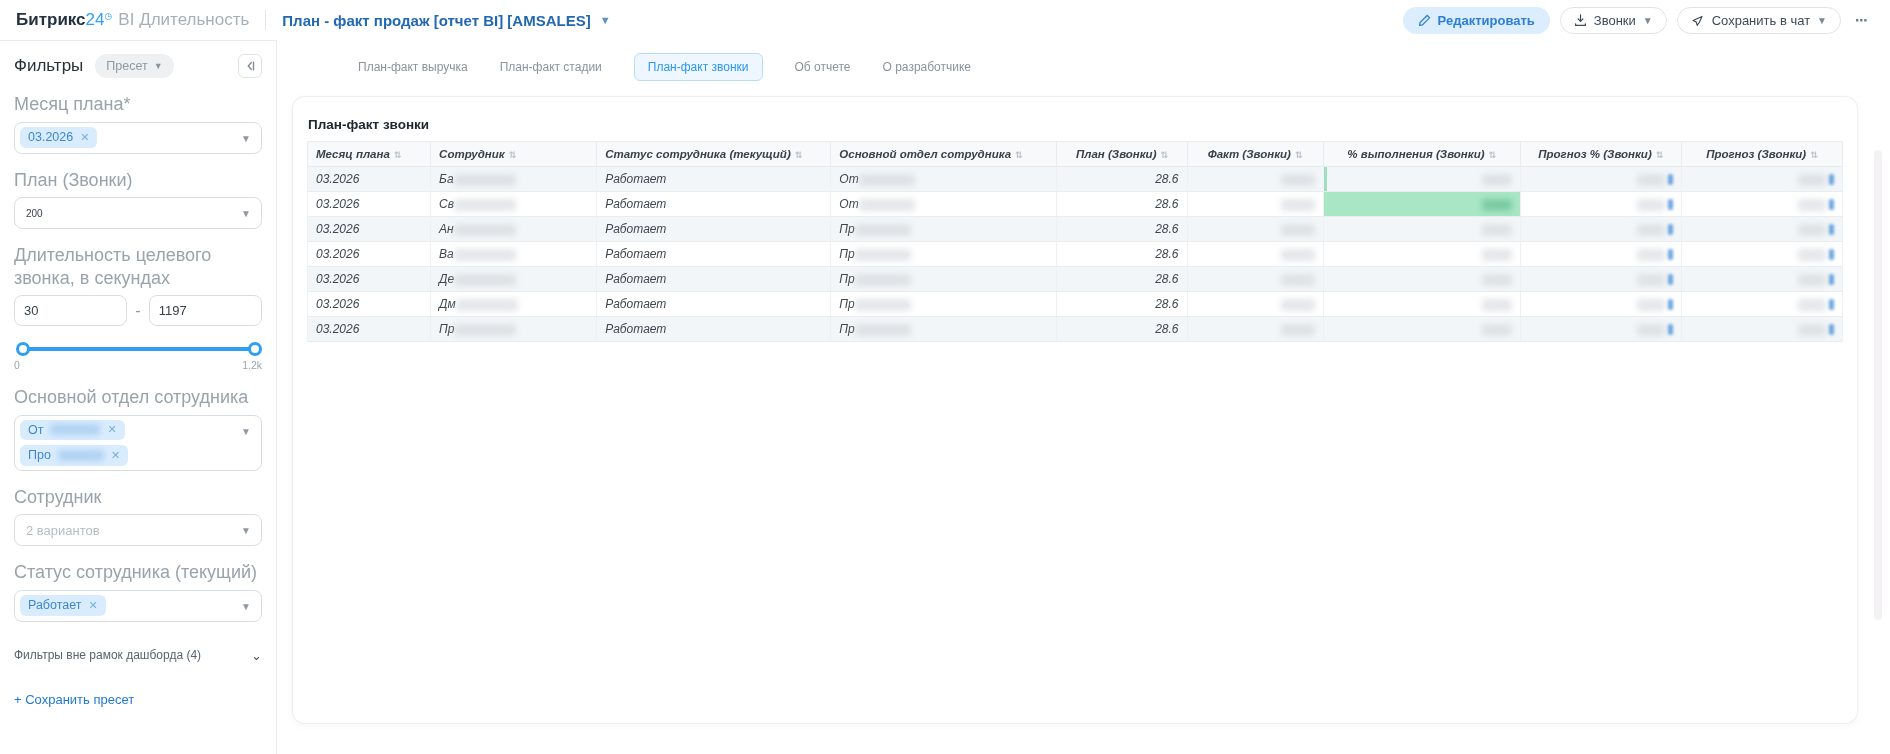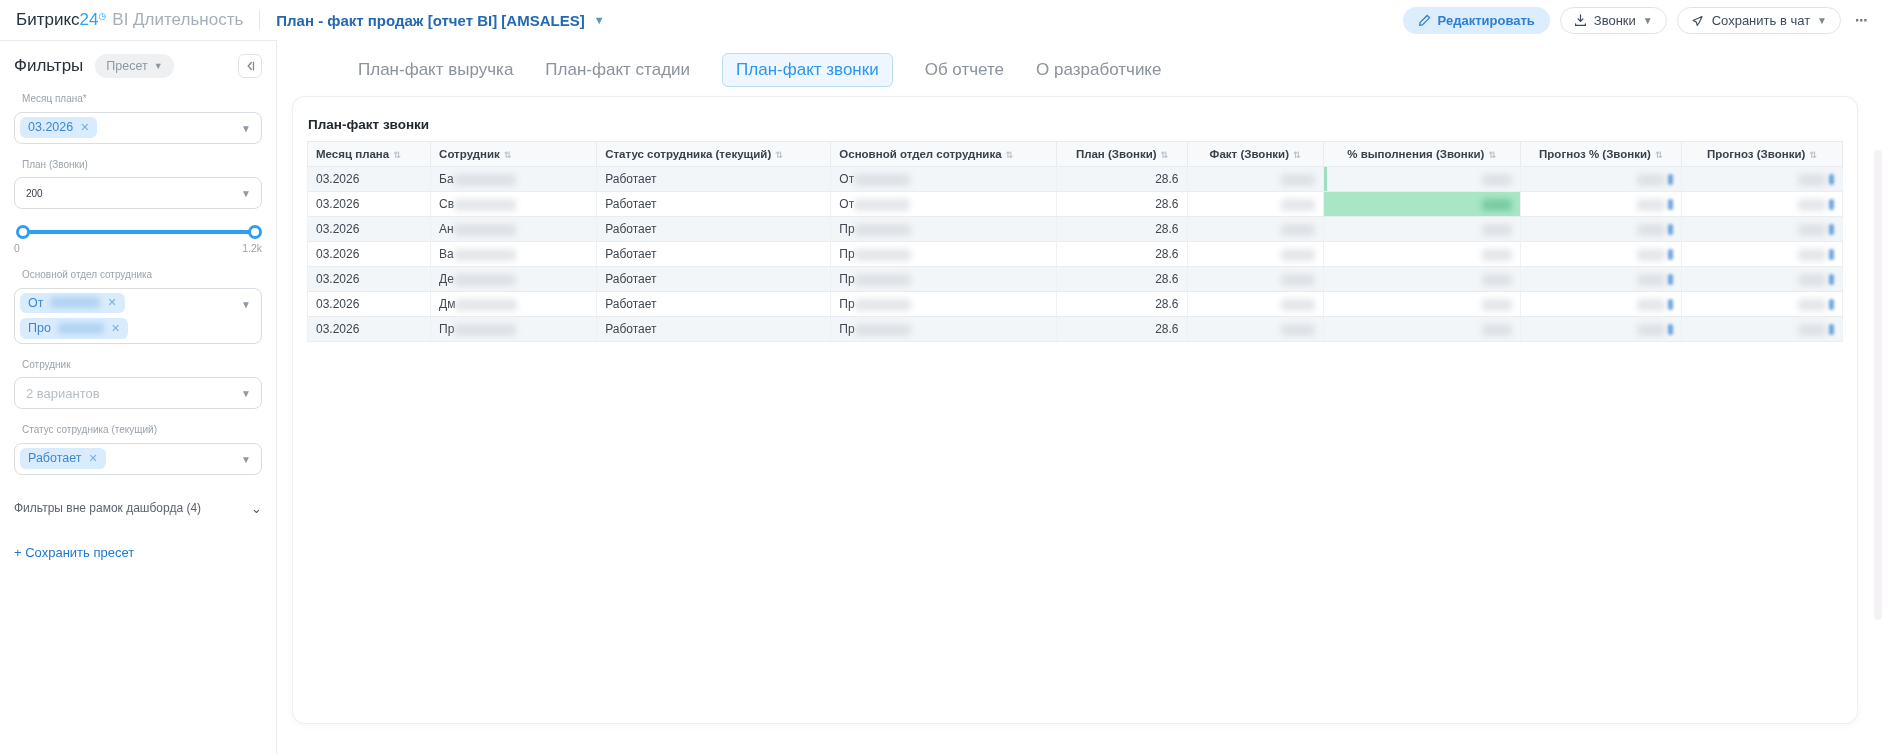--- a/index.html
+++ b/index.html
@@ -11,7 +11,7 @@
   .topbar { position:absolute; top:0; left:0; width:100%; height:40px;
     display:flex; align-items:center; padding:0 16px; background:#fff; }
   .logo { display:flex; align-items:baseline; font-size:17px; white-space:nowrap; }
-  .logo-brand { font-weight:400; color:#243140; }
+  .logo-brand { font-weight:700; color:#243140; }
   .logo-accent { font-weight:400; color:#2fa0f6; }
   .logo-clock { font-size:9px; color:#2fa0f6; position:relative; top:-6px; }
   .logo-suffix { color:#a6afb8; margin-left:6px; font-weight:400; }

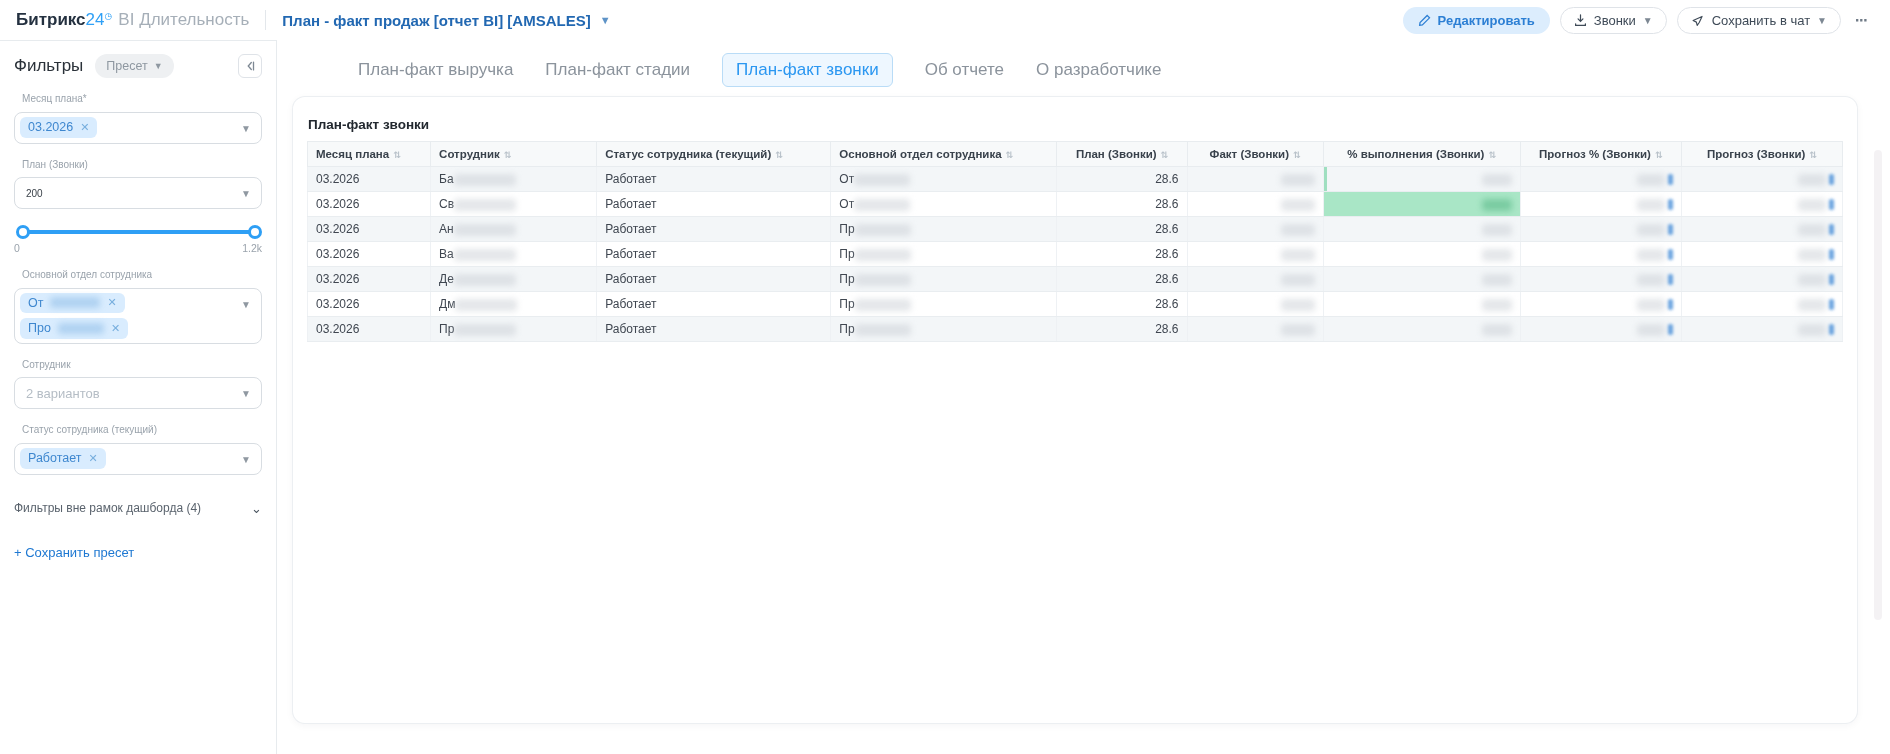--- a/index.html
+++ b/index.html
@@ -70,7 +70,7 @@
   
   .main { position:absolute; left:277px; top:40px; width:1613px; height:714px; background:#fff; }
   .tabs { display:flex; align-items:center; gap:32px; padding:13px 0 0 81px;
-    font-size:17px; color:#8b939c; }
+    font-size:12px; color:#8b939c; }
   .tab { padding:6px 0; cursor:pointer; white-space:nowrap; }
   .tab.active { background:#eef7ff; border:1px solid #b9dcf7; color:#2b97f1;
     border-radius:6px; padding:6px 13px; }

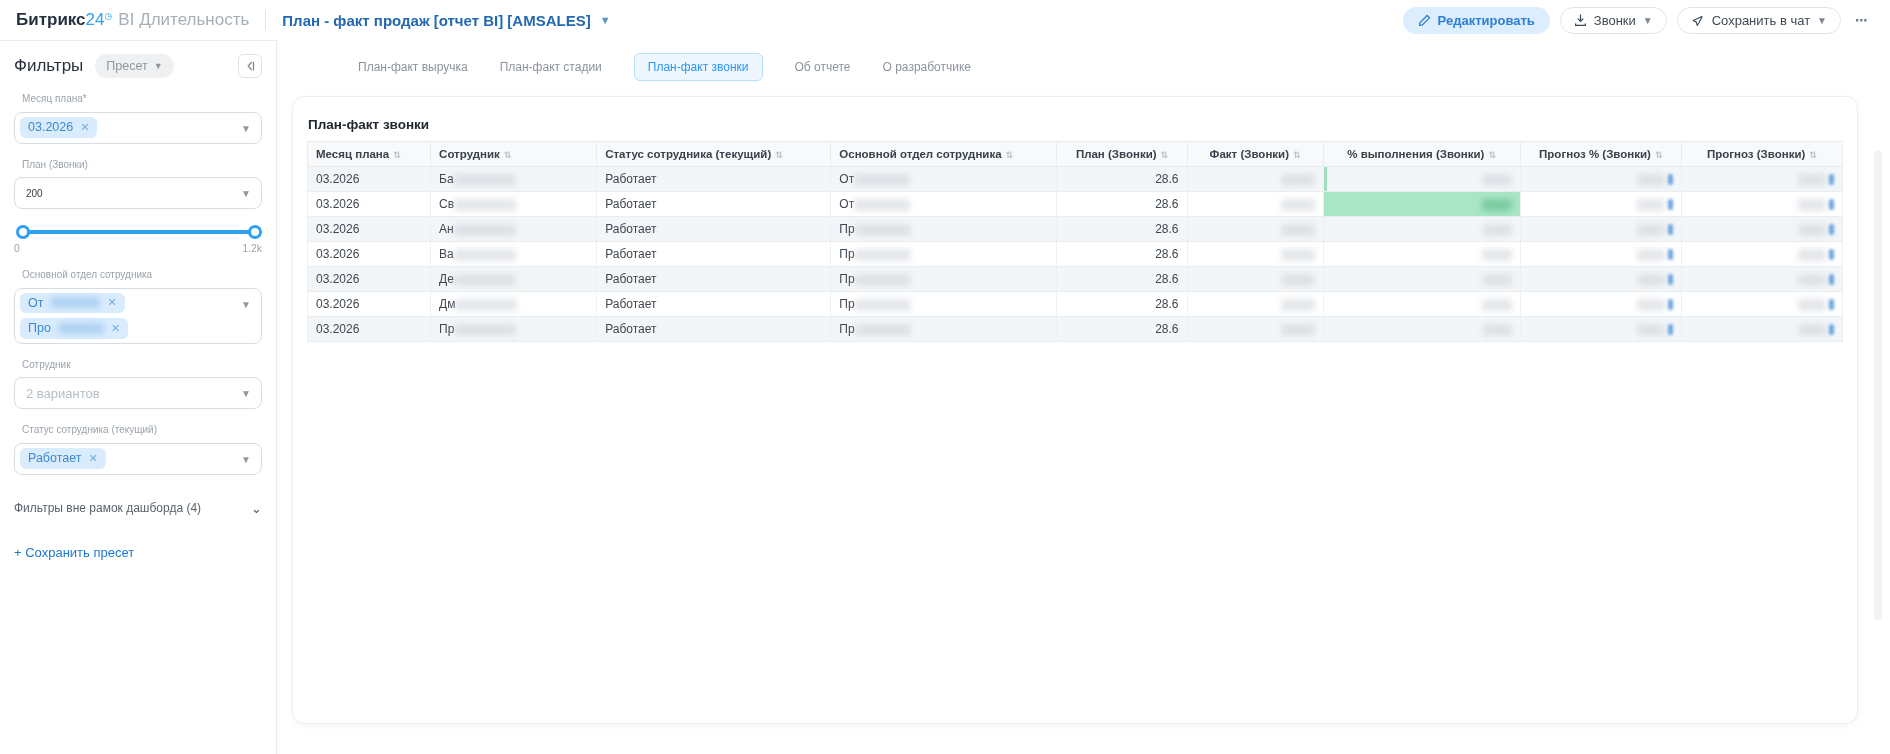--- a/index.html
+++ b/index.html
@@ -39,7 +39,7 @@
   .collapse-btn { margin-left:auto; width:24px; height:24px; border:1px solid #dfe3e8;
     border-radius:6px; display:flex; align-items:center; justify-content:center;
     color:#7d8893; cursor:pointer; background:#fff; }
-  .f-label { font-size:10px; color:#9aa3ac; margin:15px 8px 6px; line-height:1.25; }
+  .f-label { font-size:18px; color:#9aa3ac; margin:15px 0 6px; line-height:1.25; }
   .f-box { position:relative; border:1px solid #d8dde2; border-radius:8px; background:#fff;
     min-height:32px; display:flex; align-items:center; flex-wrap:wrap; gap:5px;
     padding:4px 26px 4px 5px; cursor:pointer; }

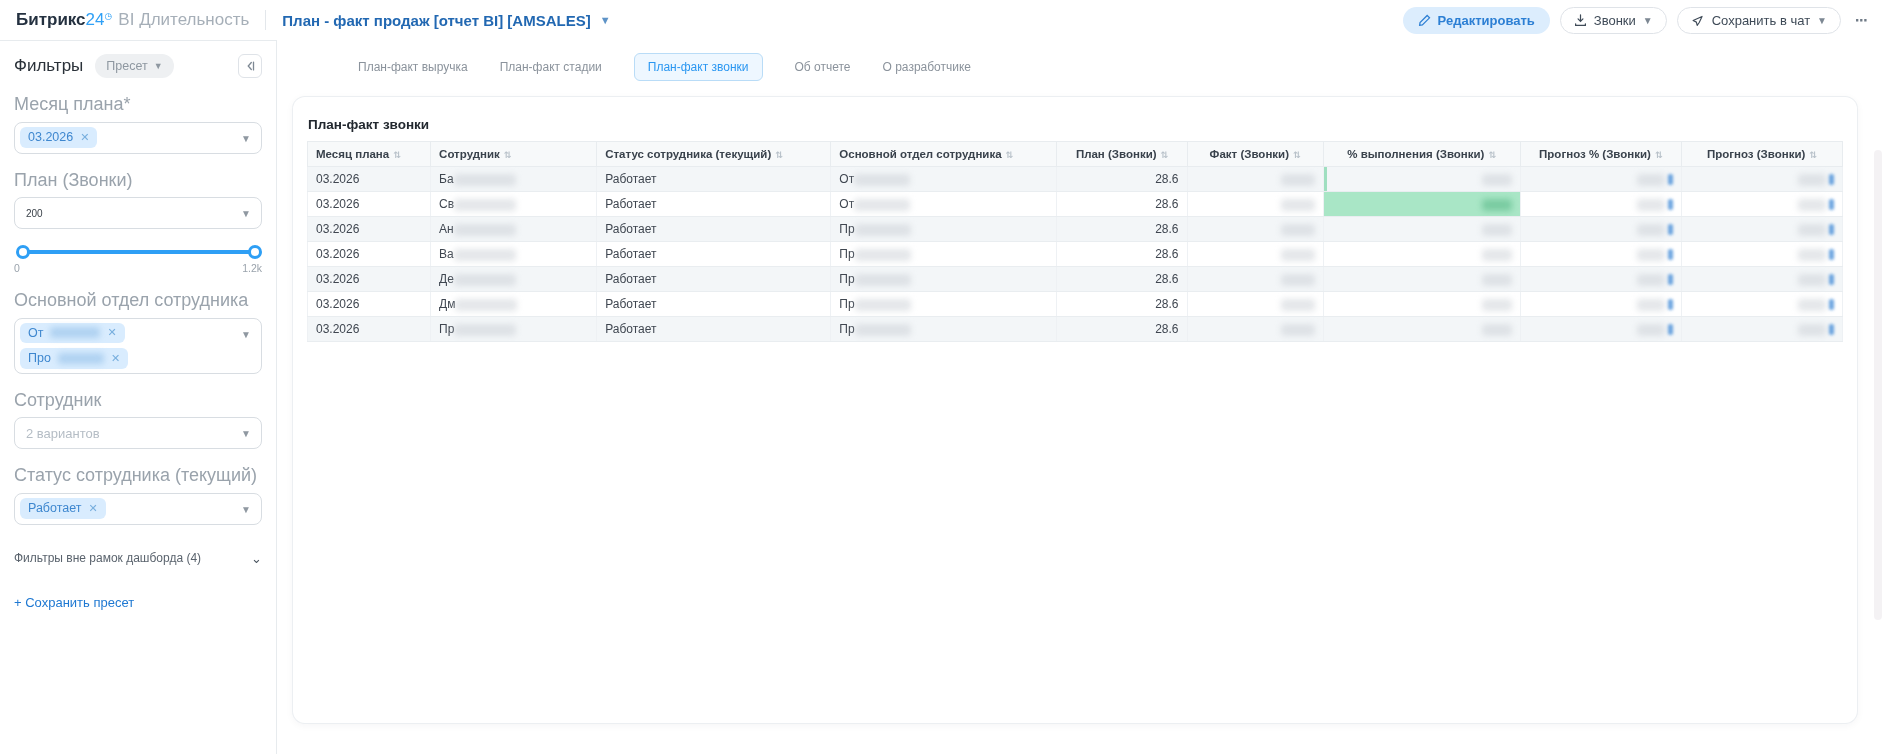--- a/index.html
+++ b/index.html
@@ -80,7 +80,7 @@
     box-shadow:0 0 0 1px #eceff2, 0 2px 8px rgba(30,40,60,0.05); padding:20px 14px 0 14px; }
   .table-title { font-size:13.5px; font-weight:700; color:#22282f; padding-left:1px; }
 
-  table { width:100%; border-collapse:collapse; margin-top:9px; table-layout:fixed; }
+  table { width:100%; border-collapse:collapse; margin-top:9px; table-layout:fixed;font-style:italic; }
   thead th { background:#f7f9fa; border:1px solid #e8ecef; font-size:11.5px; font-weight:700;
     color:#39424c; padding:6px 8px; white-space:nowrap; overflow:hidden; cursor:pointer; }
   thead th.h-left { text-align:left; }

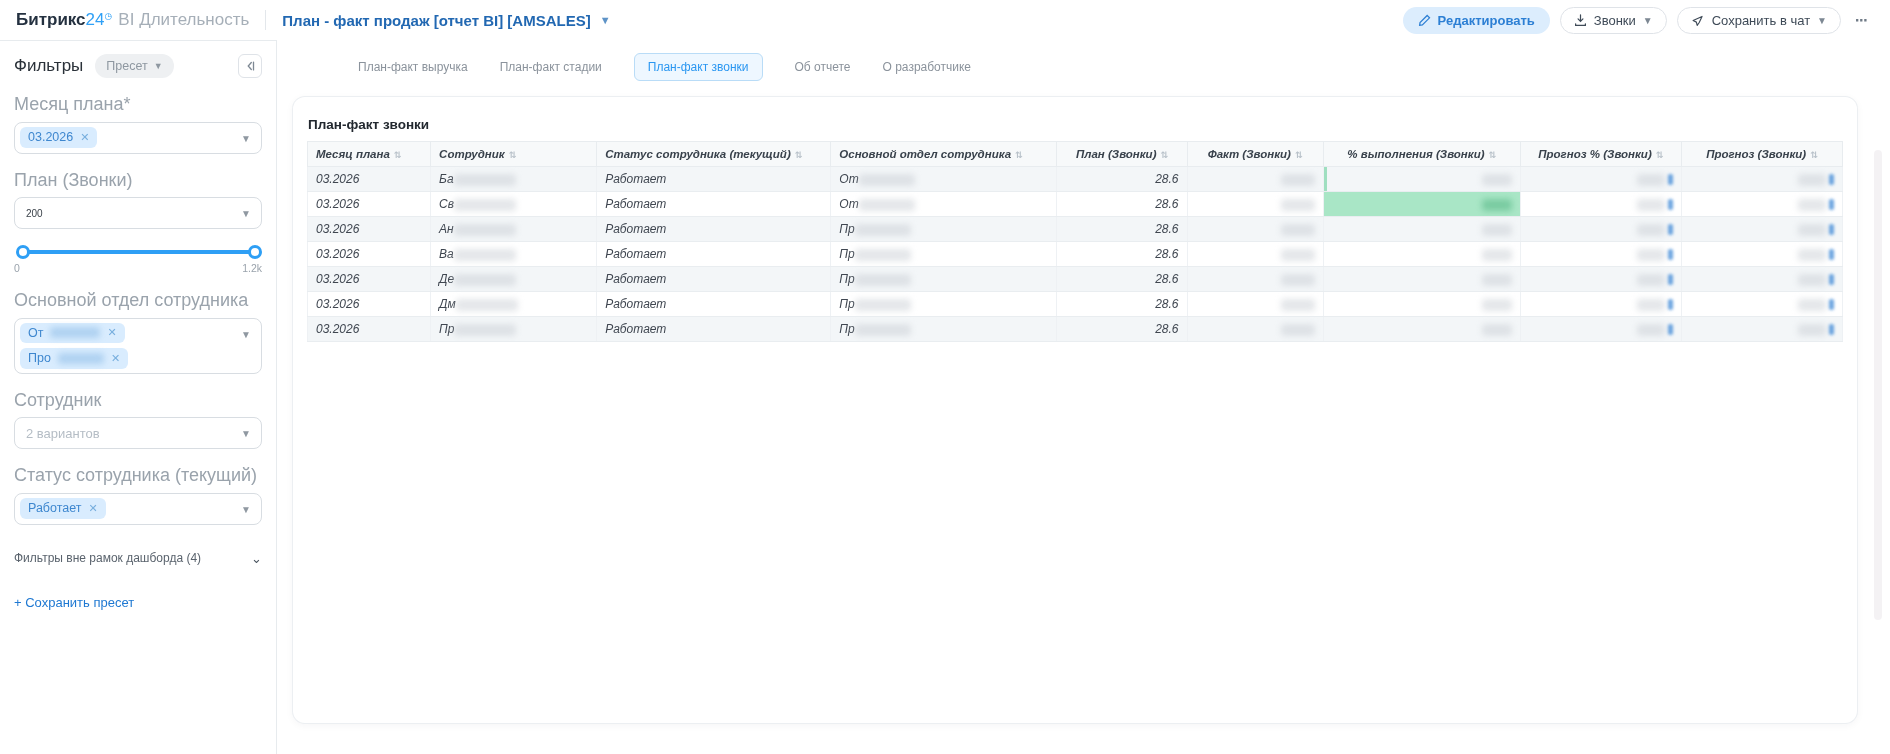--- a/index.html
+++ b/index.html
@@ -180,6 +180,7 @@
       <span class="box-chev">▼</span>
     </div>
 
+    <div class="f-label">Длительность целевого звонка, в секундах</div>
     <div class="slider">
       <div class="slider-track"></div>
       <div class="slider-handle" style="left:2px"></div>

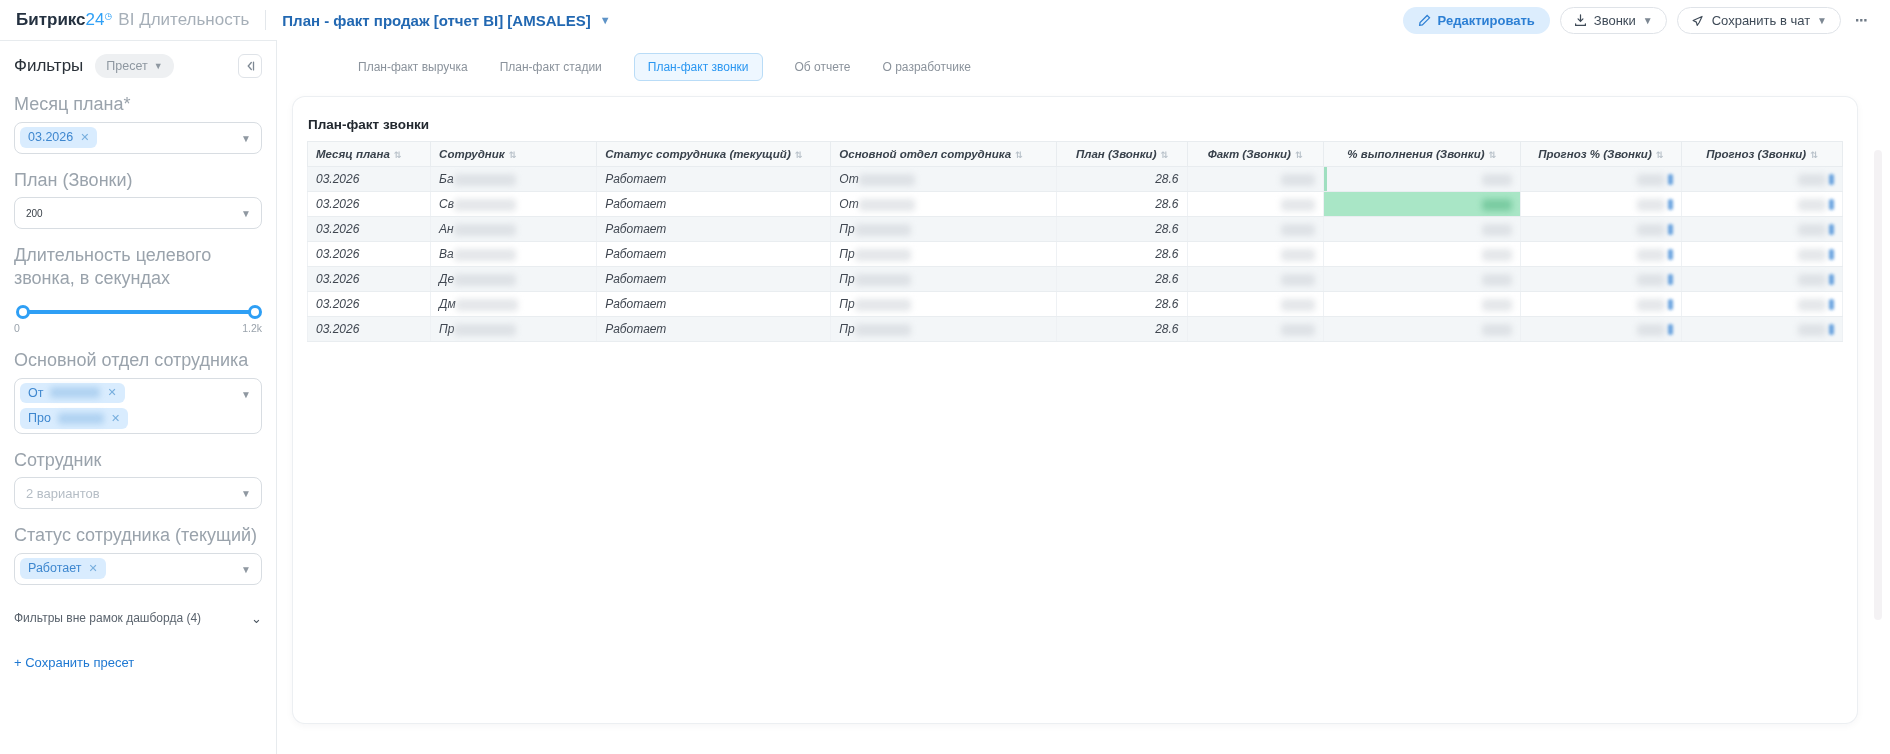--- a/index.html
+++ b/index.html
@@ -181,6 +181,11 @@
     </div>
 
     <div class="f-label">Длительность целевого звонка, в секундах</div>
+    <div class="range-row">
+      <input class="range-input" readonly="" value="30" style="">
+      <span class="range-dash">-</span>
+      <input class="range-input" readonly="" value="1197" style="">
+    </div>
     <div class="slider">
       <div class="slider-track"></div>
       <div class="slider-handle" style="left:2px"></div>

